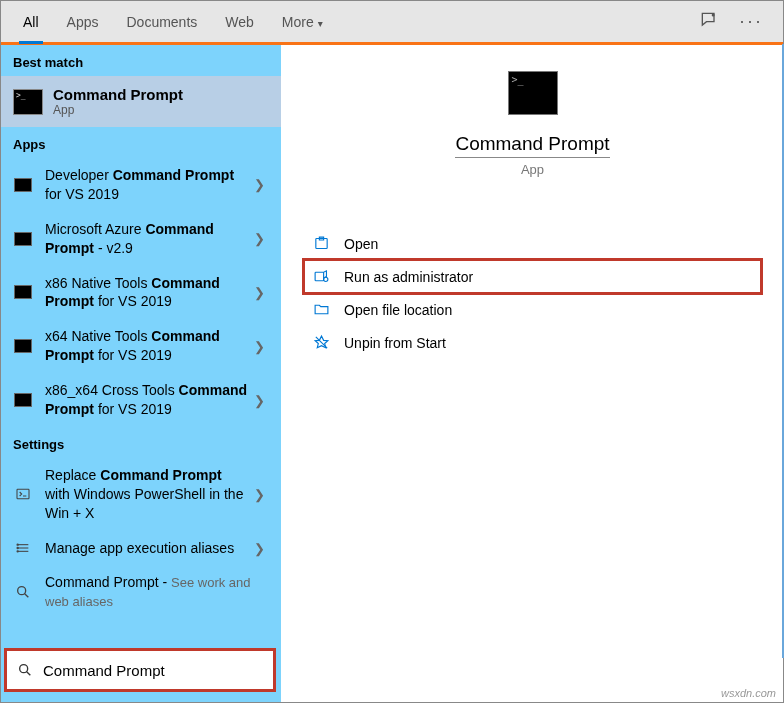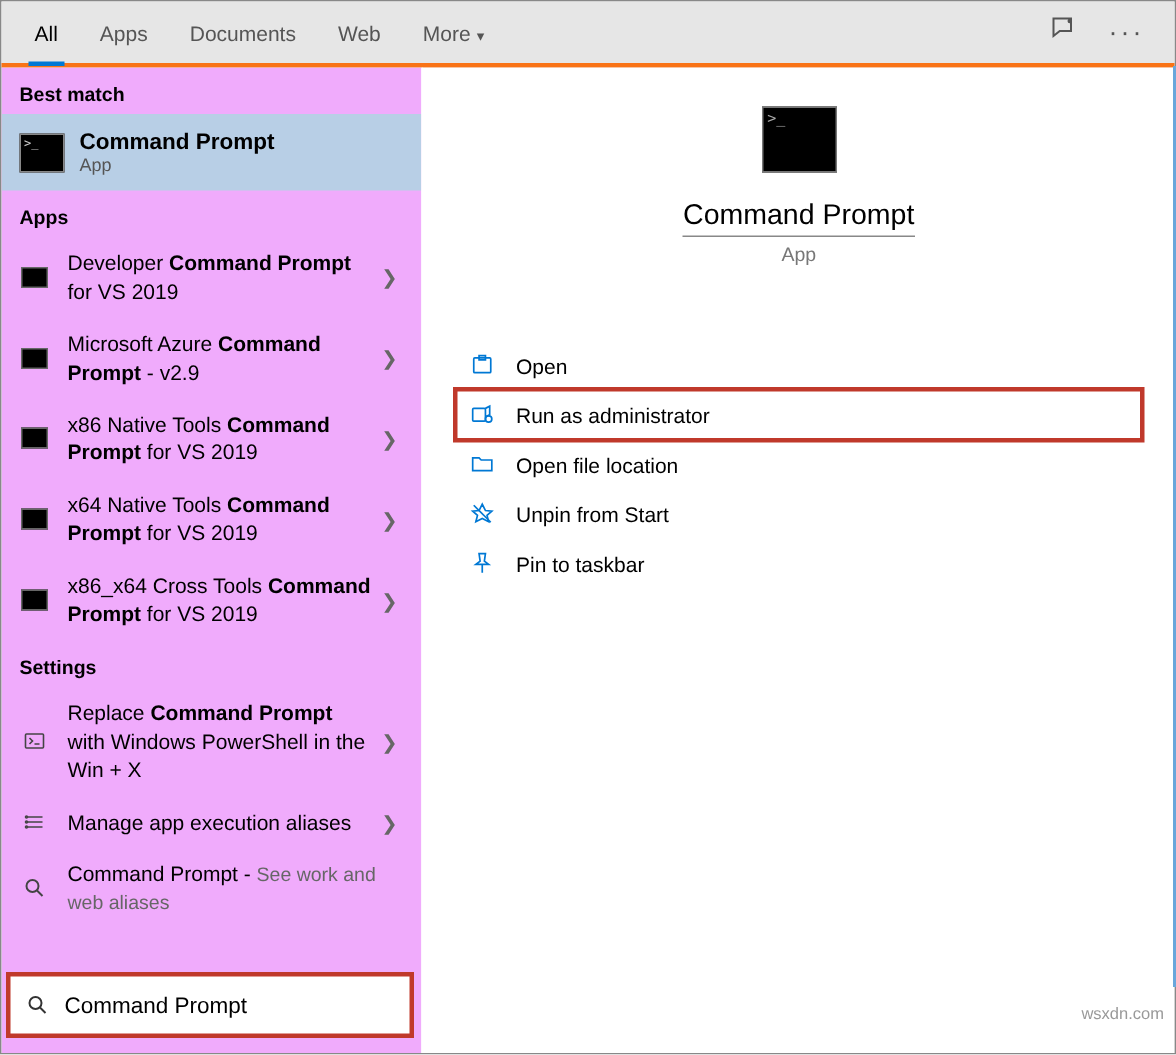--- a/index.html
+++ b/index.html
@@ -19,7 +19,7 @@
 
 .body { display: flex; flex: 1; overflow: hidden; }
 
-.left { width: 280px; background: #f0abfc; display: flex; flex-direction: column; overflow: hidden; }
+.left { width: 280px; background: #7dd3fc; display: flex; flex-direction: column; overflow: hidden; }
 .section-header { font-weight: 600; font-size: 13px; padding: 10px 12px 6px; color: #000; }
 .best-match { display: flex; align-items: center; background: #b8cfe6; padding: 10px 12px; }
 .cmd-icon-lg { width: 30px; height: 26px; background: #000; border: 1px solid #888; position: relative; margin-right: 10px; flex-shrink: 0; }

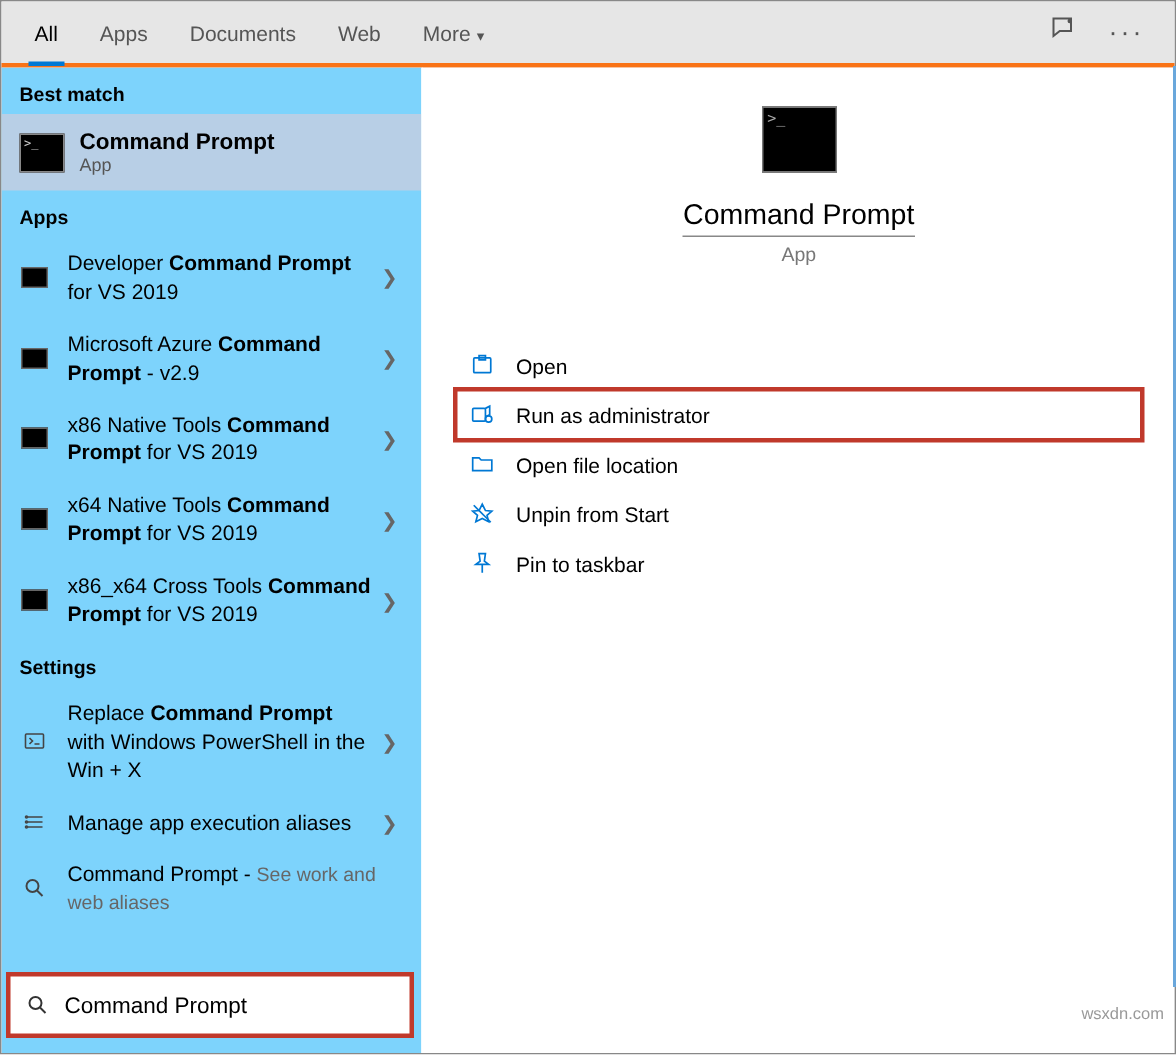--- a/index.html
+++ b/index.html
@@ -211,15 +211,6 @@
             </span>
             <span>Unpin from Start</span>
           </div>
-          <div class="action">
-            <span class="aicon">
-              <svg viewBox="0 0 24 24" fill="none" stroke="currentColor" stroke-width="1.6">
-                <path d="M9 3h6l-1 7 4 3H6l4-3L9 3z"></path>
-                <line x1="12" y1="13" x2="12" y2="21"></line>
-              </svg>
-            </span>
-            <span>Pin to taskbar</span>
-          </div>
         </div>
     </div>
   </div>

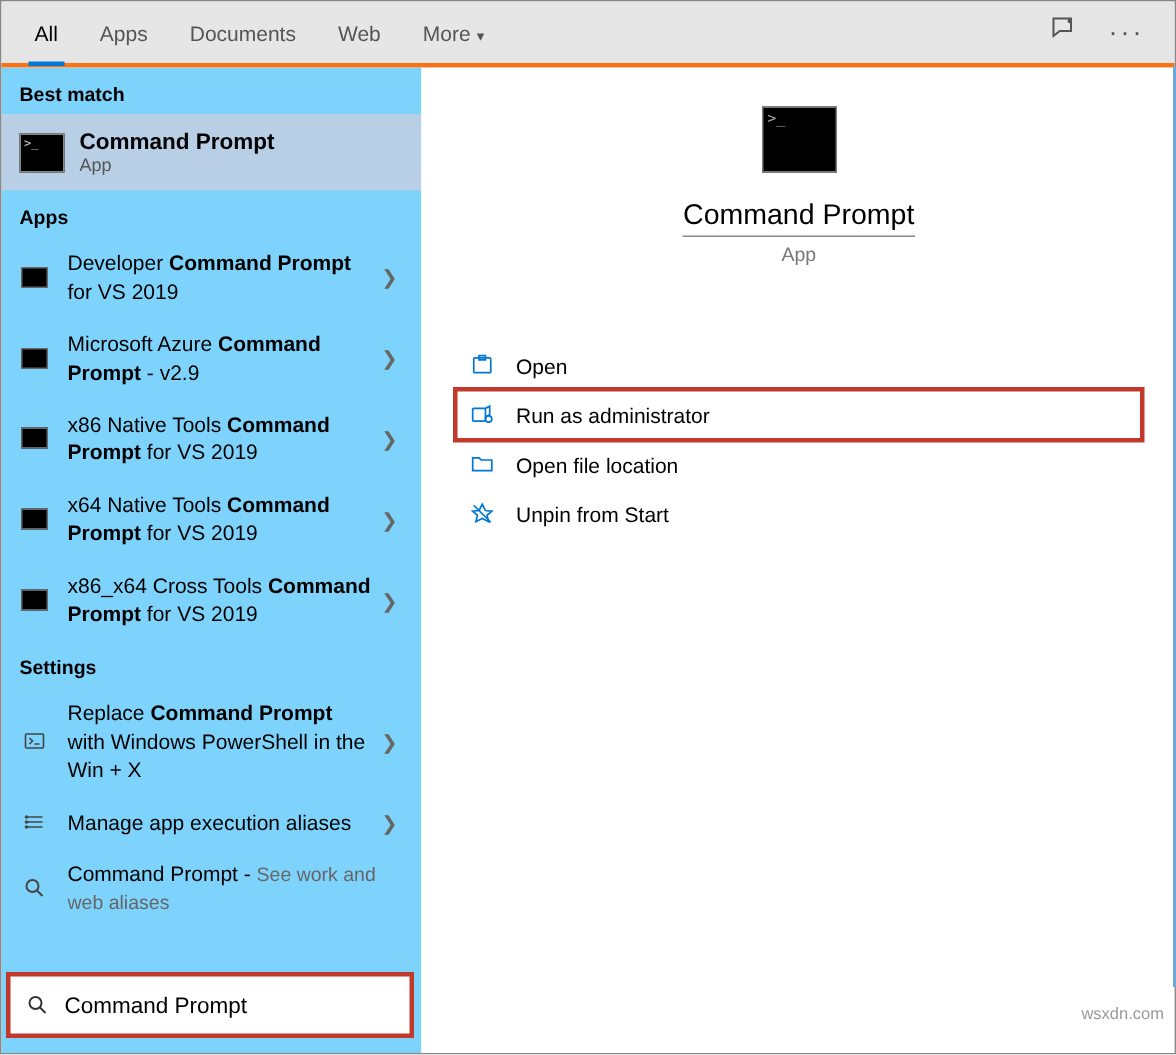--- a/index.html
+++ b/index.html
@@ -54,7 +54,7 @@
 .search-bar input { border: none; outline: none; font-size: 15px; flex: 1; background: transparent; }
 @keyframes blink { 50% { opacity: 0; } }
 
-.watermark { position: absolute; bottom: 21px; right: 8px; font-size: 11px; color: #999; }
+.watermark { position: absolute; bottom: 4px; right: 8px; font-size: 11px; color: #999; font-style: italic; }
 .right-border { position: absolute; right: 0; top: 44px; bottom: 45px; width: 2px; background: #6aa7db; }
 </style>
 </head>

